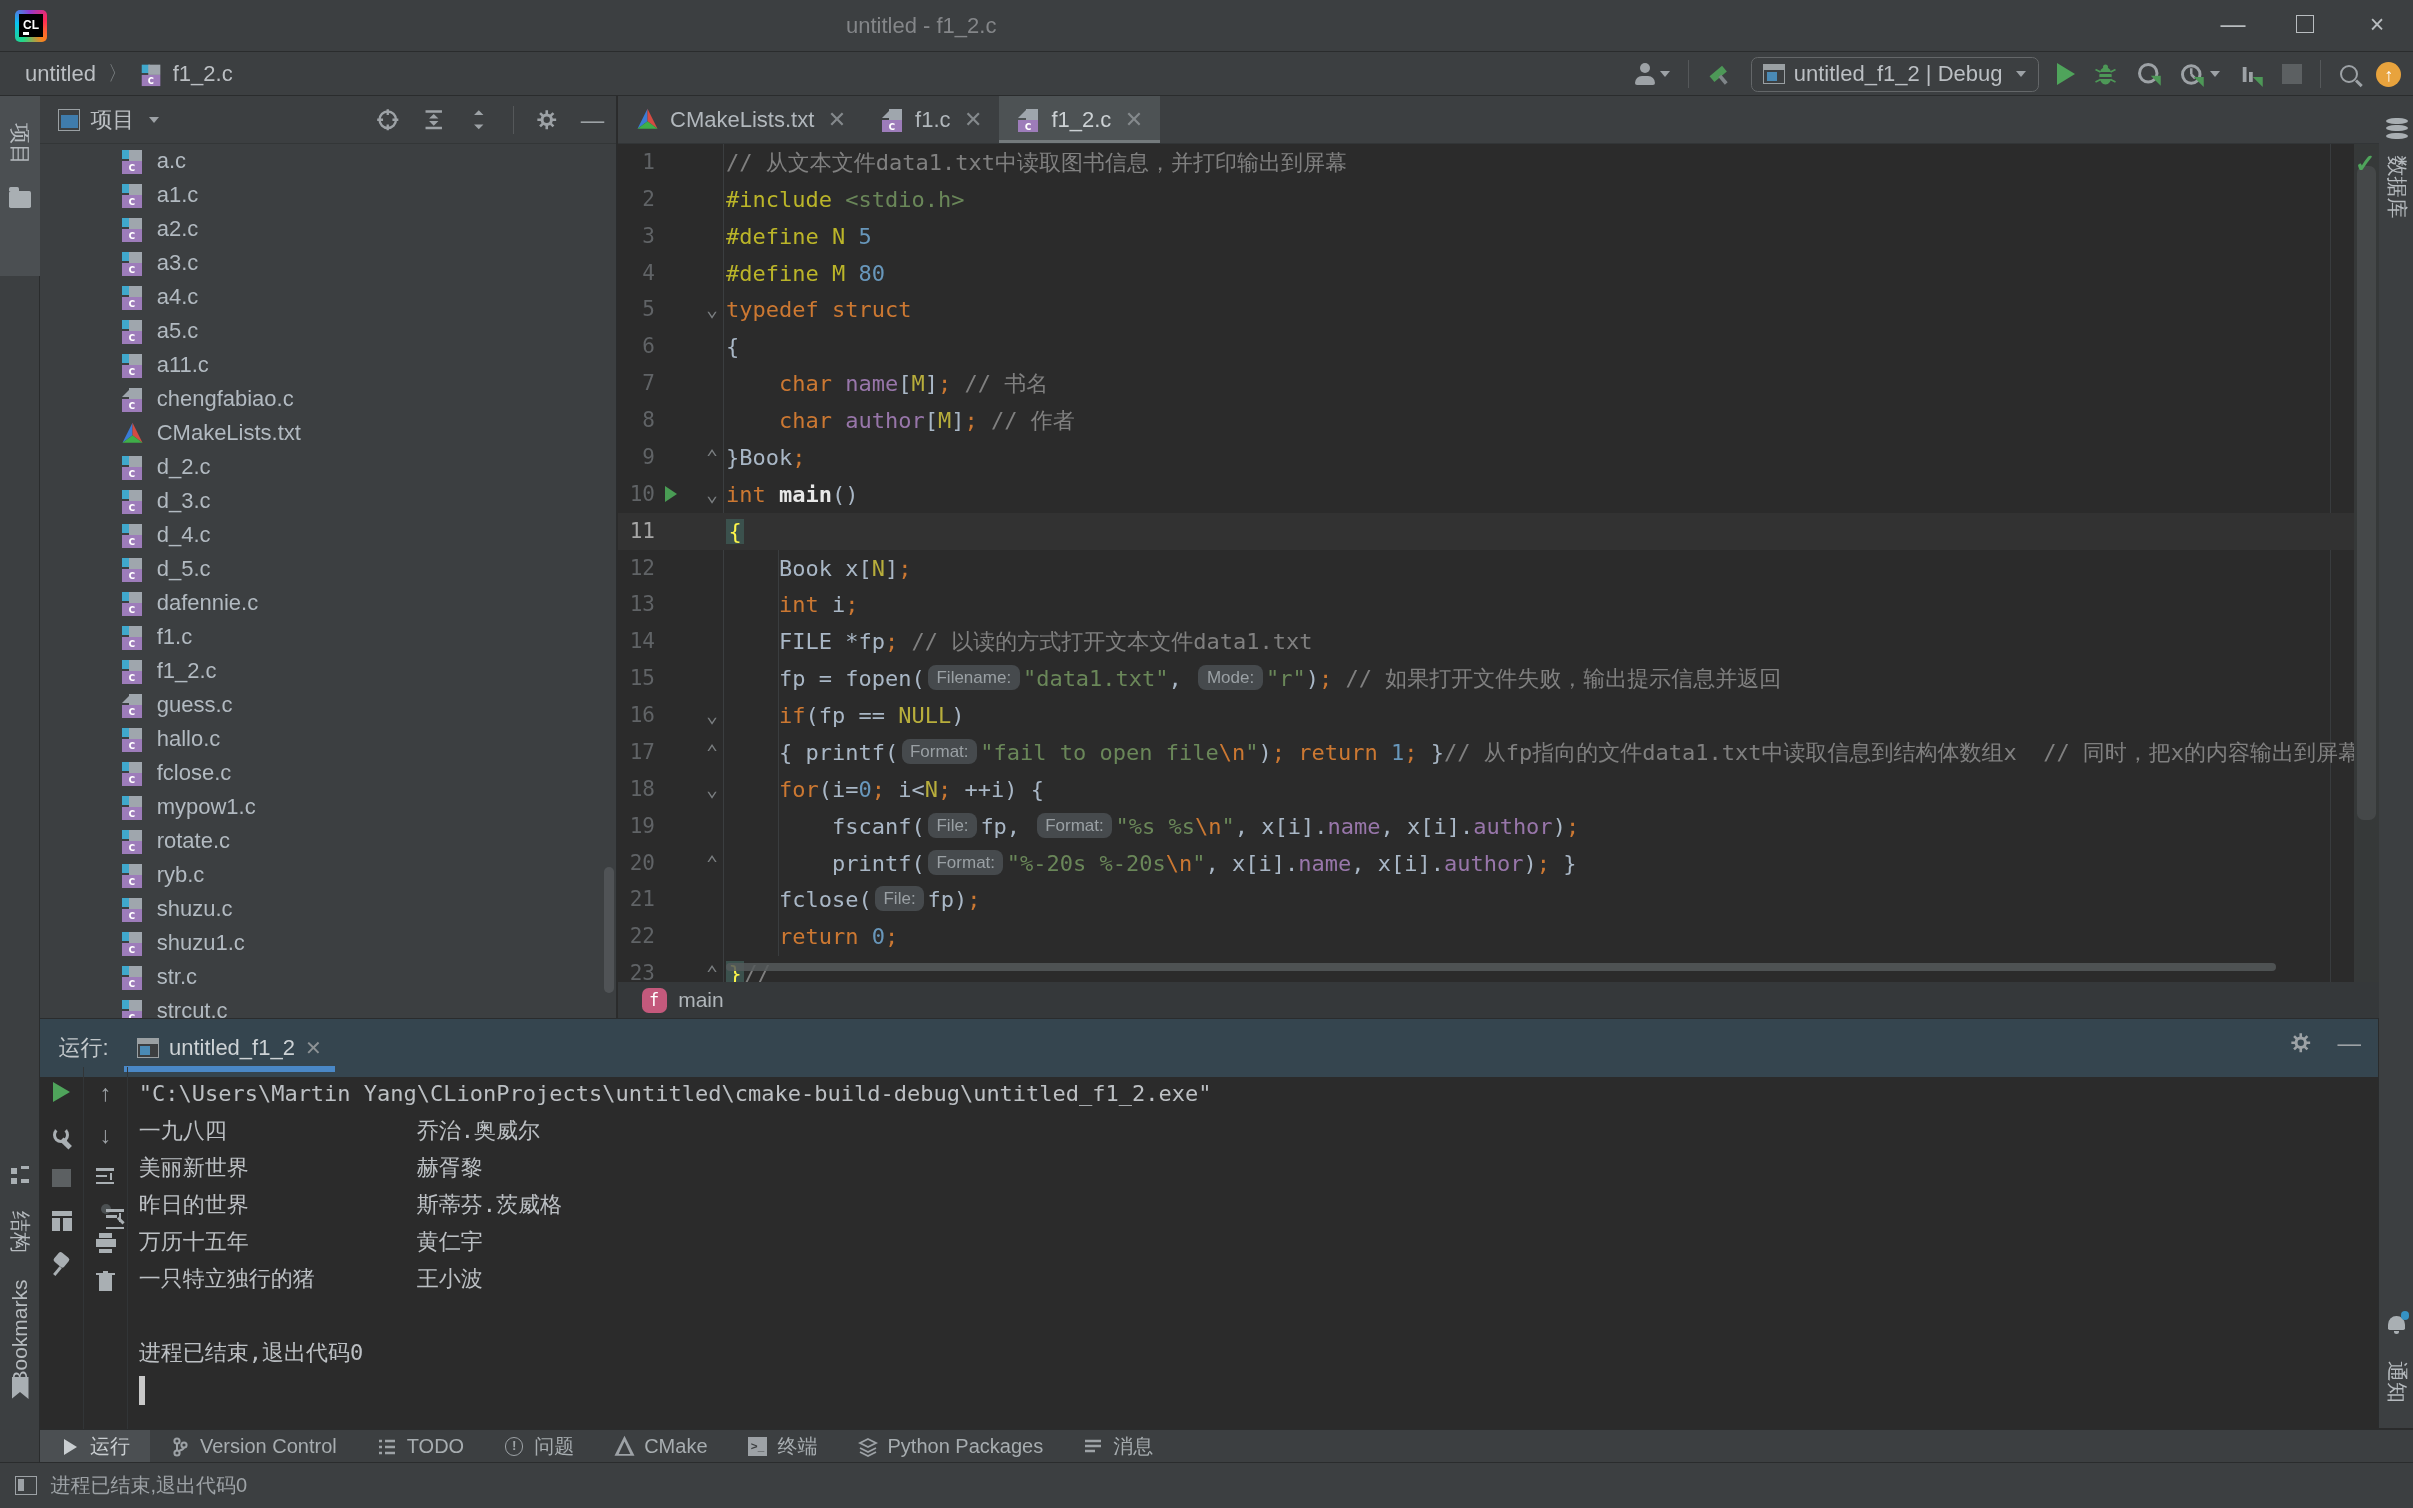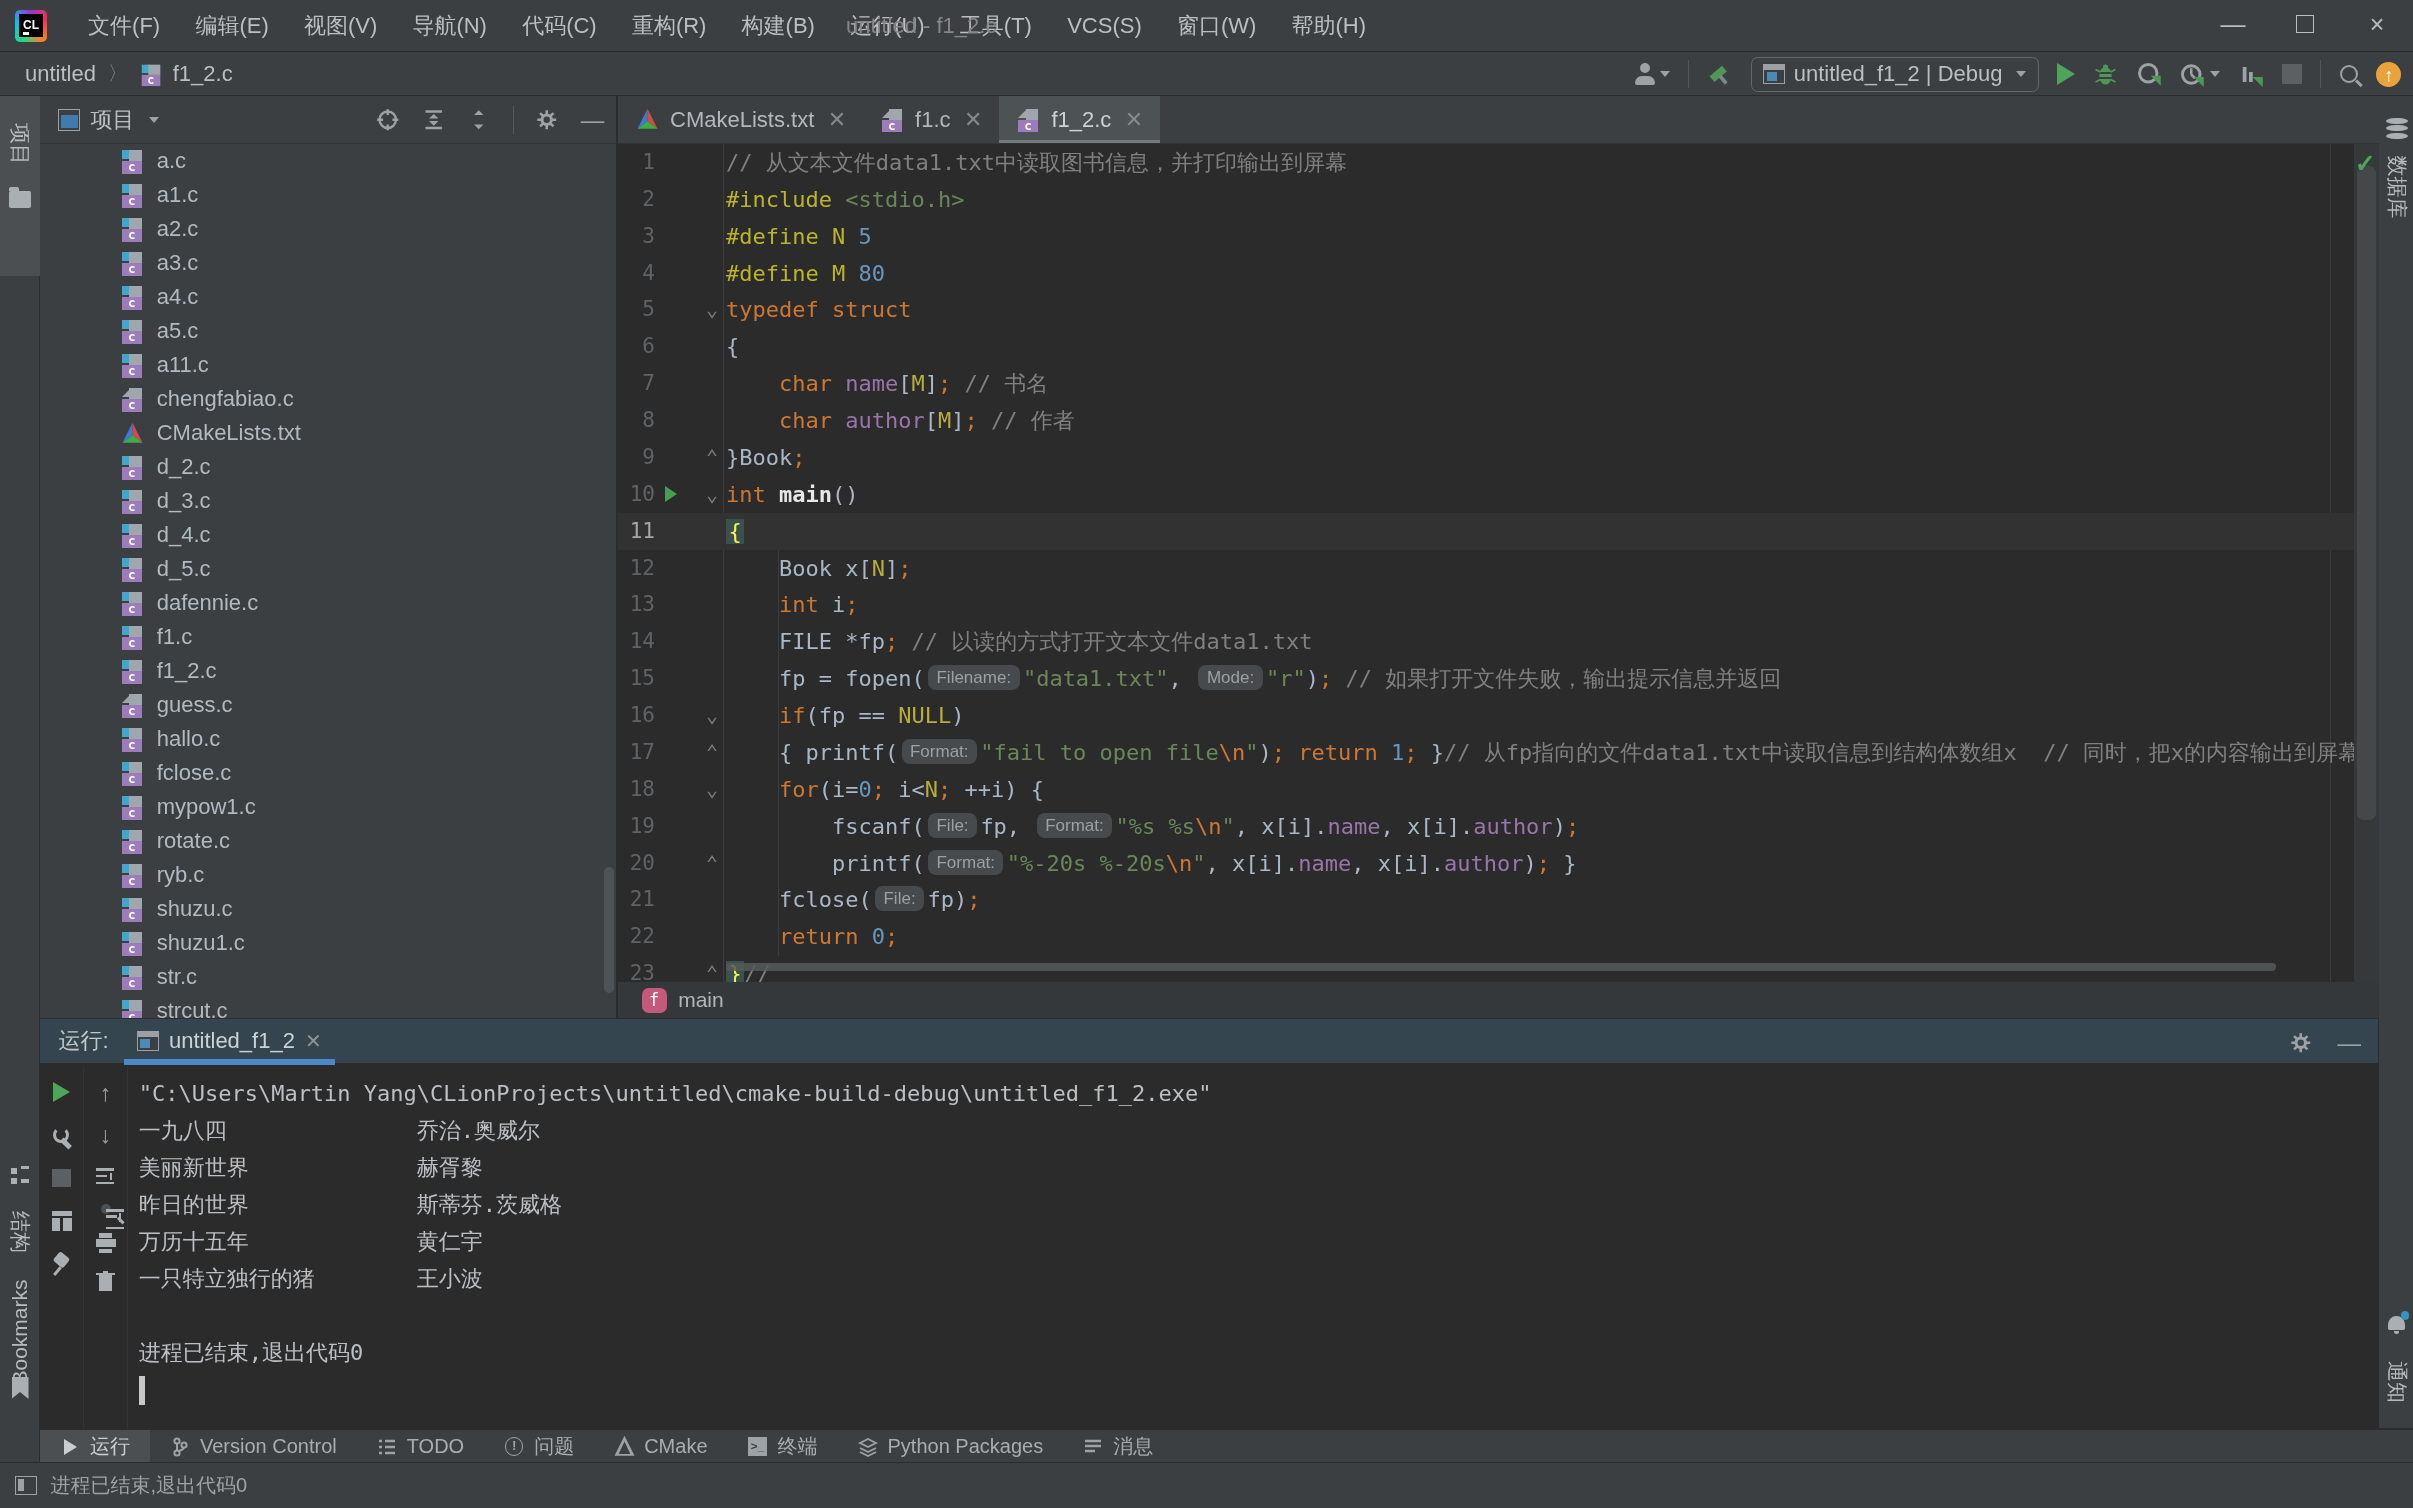--- a/index.html
+++ b/index.html
@@ -192,20 +192,6 @@
       <div class="inner">CL</div>
       <div class="dash"></div>
     </div>
-    <div class="menu" id="menubar">
-        <span class="menu-item">文件(F)</span>
-        <span class="menu-item">编辑(E)</span>
-        <span class="menu-item">视图(V)</span>
-        <span class="menu-item">导航(N)</span>
-        <span class="menu-item">代码(C)</span>
-        <span class="menu-item">重构(R)</span>
-        <span class="menu-item">构建(B)</span>
-        <span class="menu-item">运行(U)</span>
-        <span class="menu-item">工具(T)</span>
-        <span class="menu-item">VCS(S)</span>
-        <span class="menu-item">窗口(W)</span>
-        <span class="menu-item">帮助(H)</span>
-      </div>
     <div class="win-title">untitled - f1_2.c</div>
     <div class="win-controls">
       <div class="win-btn">—</div>

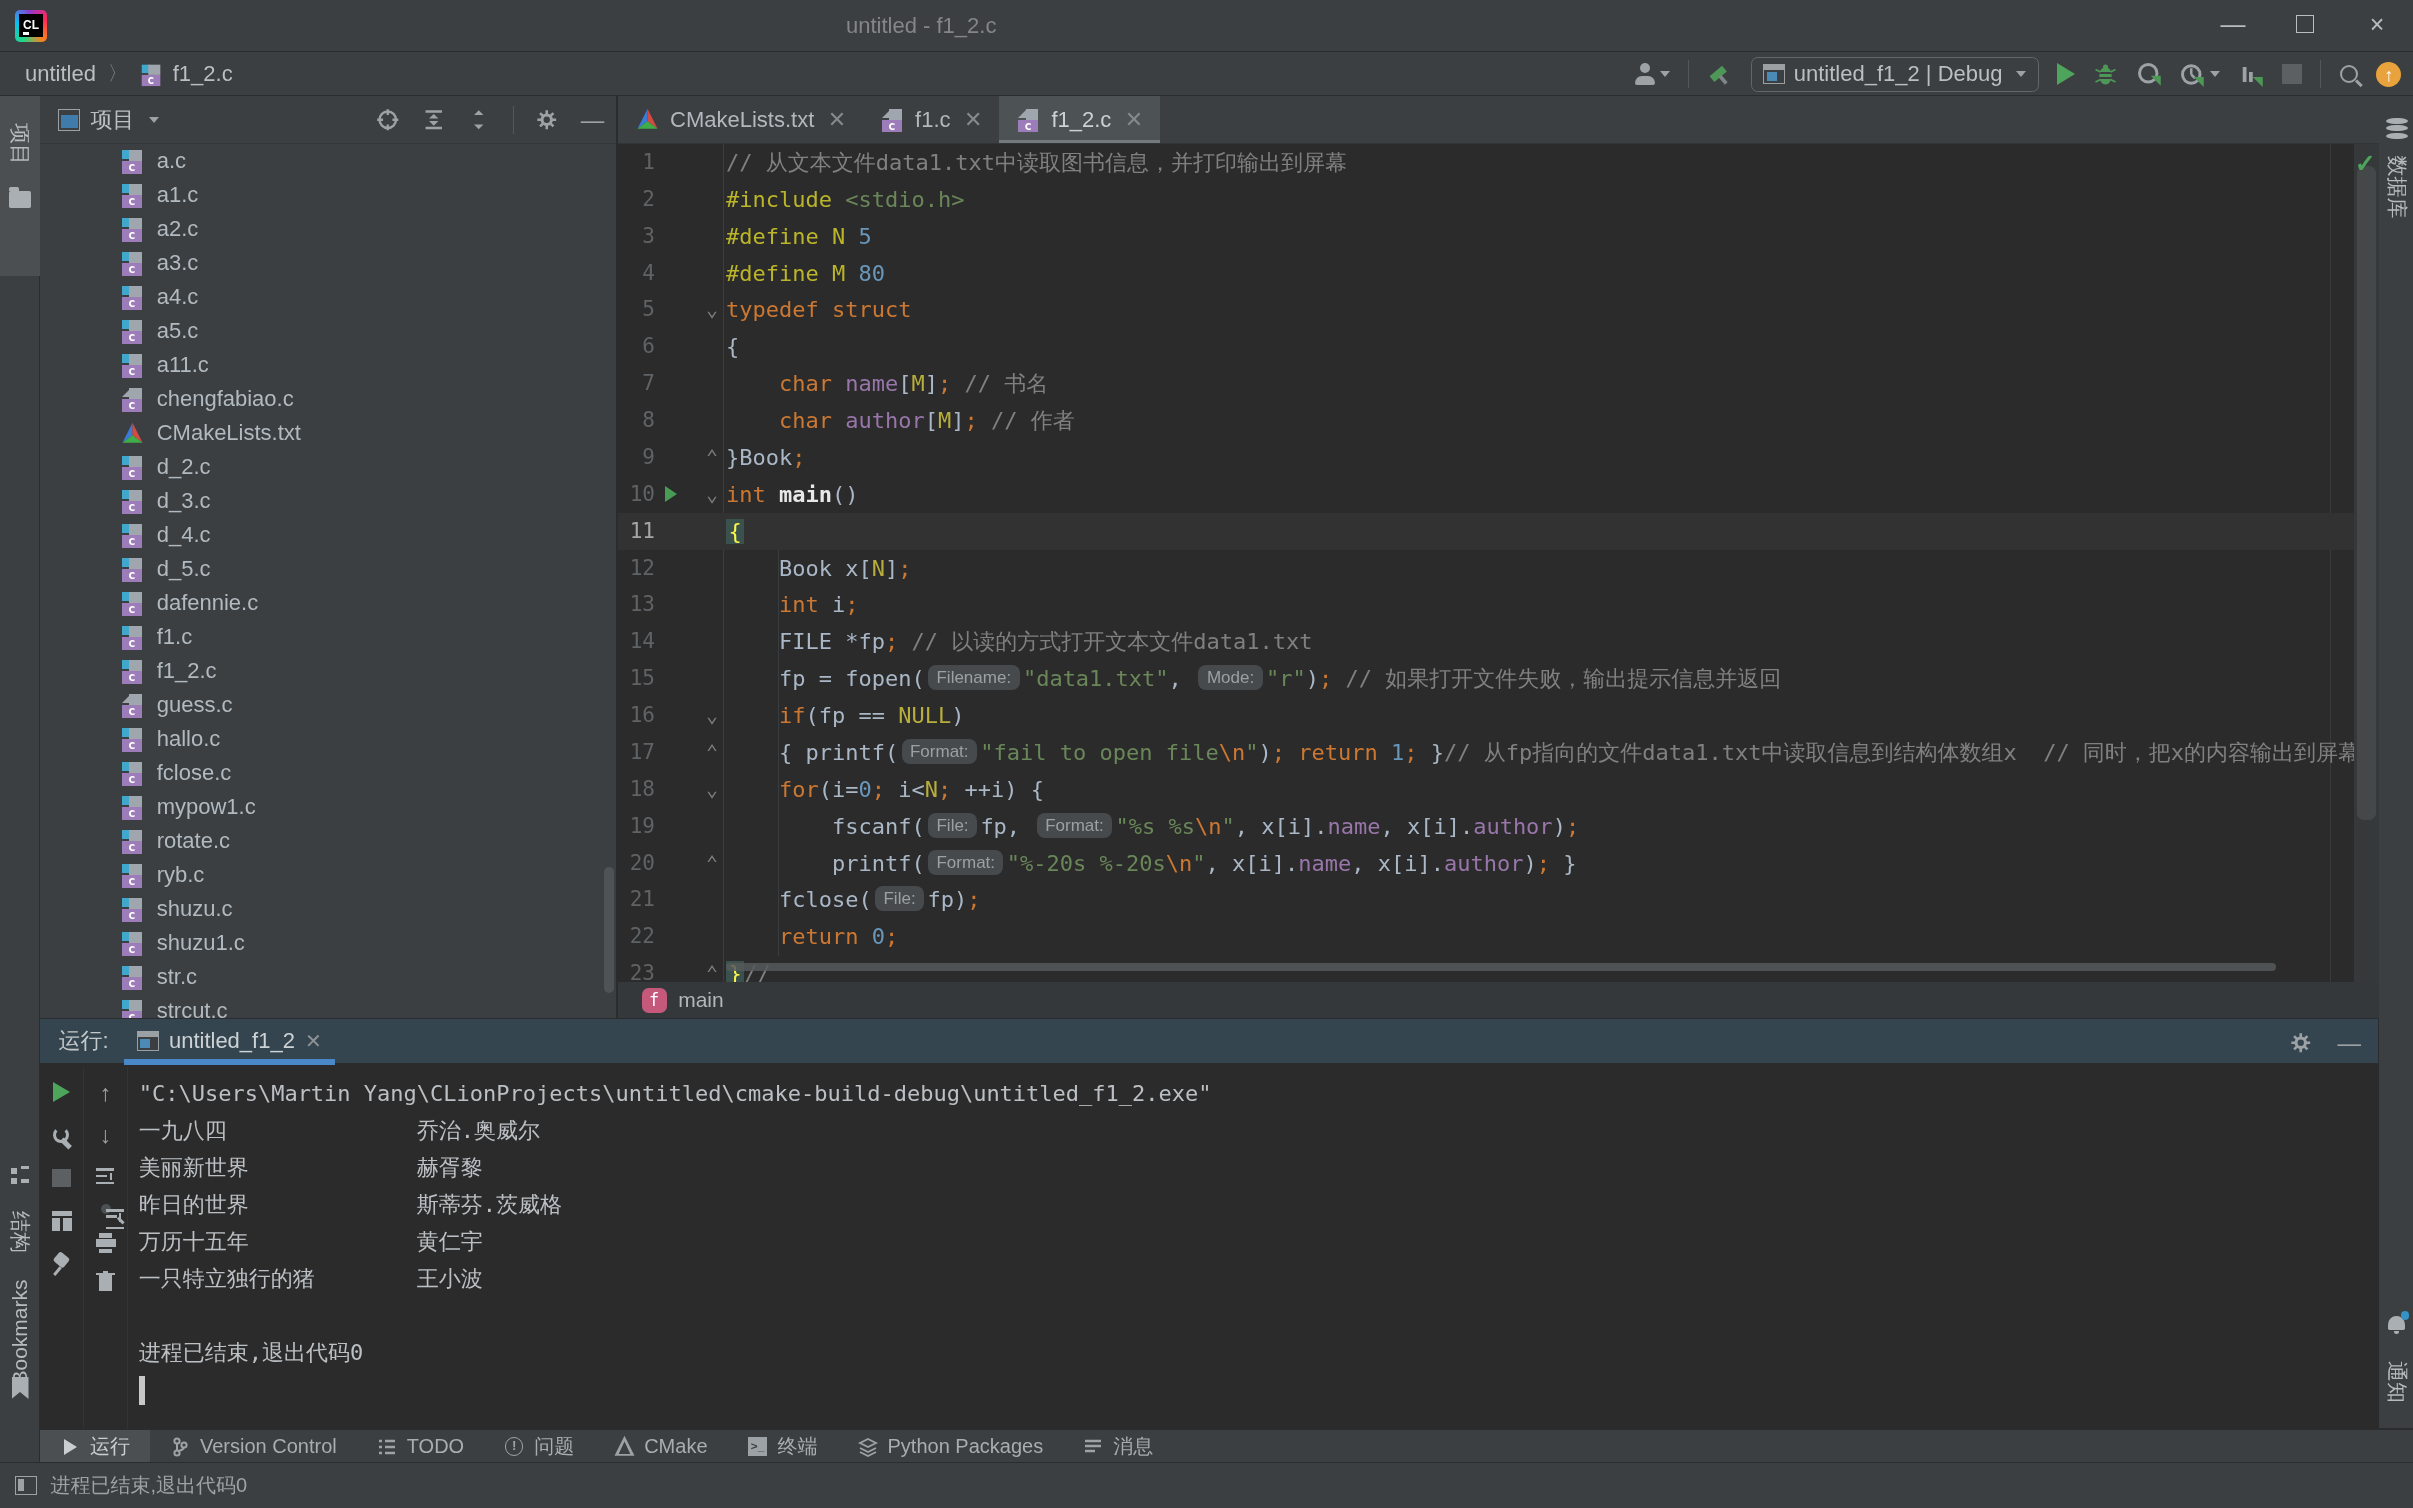--- a/index.html
+++ b/index.html
@@ -125,7 +125,7 @@
 
   
   .runpanel { position:absolute; left:40px; top:1018px; width:2338px; height:411px; background:#2b2b2b; border-top:0.8px solid #2a2c2d; }
-  .run-header { position:relative; height:44px; background:#35454f; display:flex; align-items:center; }
+  .run-header { position:relative; height:58px; background:#35454f; display:flex; align-items:center; }
   .run-label { font-size:22px; color:#c3c8cb; margin-left:18.4px; }
   .run-tab { position:relative; display:flex; align-items:center; gap:10px; height:48px; padding:0 13.4px; margin-left:15px; }
   .run-tab::after { content:""; position:absolute; left:0; right:0; bottom:0; height:5.9px; background:#4a88c7; }

